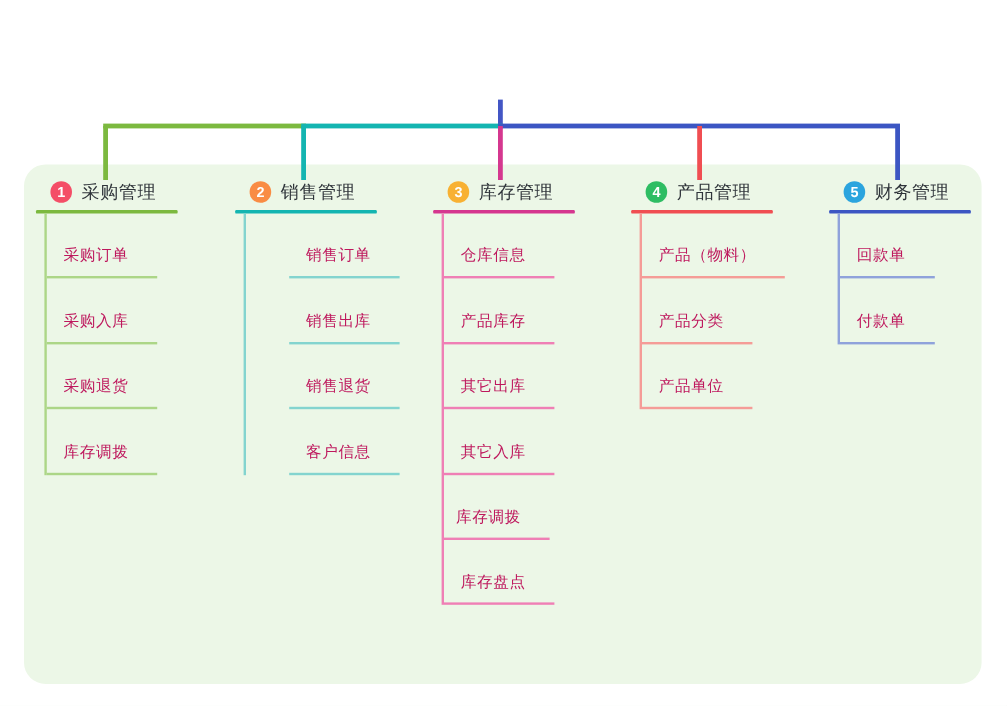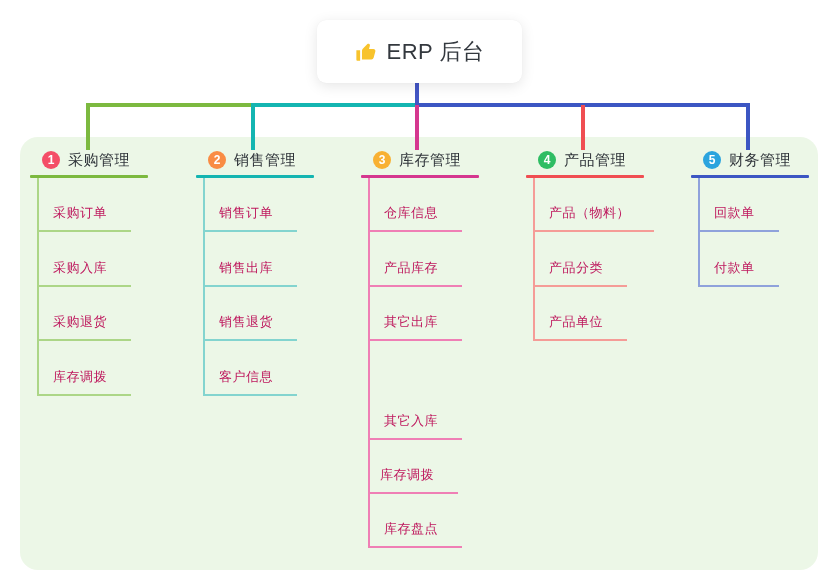--- a/index.html
+++ b/index.html
@@ -69,14 +69,6 @@
       <div class="seg" style="left: 746px; top: 105px; width: 4px; height: 45px; background: rgb(60, 86, 195);"></div>
     </div>
 
-  <div class="root-card">
-    <span class="thumb">
-      <svg viewBox="0 0 24 24" aria-hidden="true">
-        <path id="thumb-path" fill="#f8c32c" d="M1.5 10.2h4.1v11.3H2.5a1 1 0 0 1-1-1V10.2zm6.1 11.3V10.6c0-.84.33-1.64.92-2.23l5.02-5.06c.38-.38.97-.52 1.49-.34.93.32 1.45 1.3 1.2 2.24l-.95 3.6h4.83c1.42 0 2.45 1.35 2.07 2.72l-1.87 6.84a2.5 2.5 0 0 1-2.41 1.84H7.6z"></path>
-      </svg>
-    </span>
-    <span class="root-label">ERP 后台</span>
-  </div>
 
   <div id="branches">
       <div class="branch" style="left: 30px;">

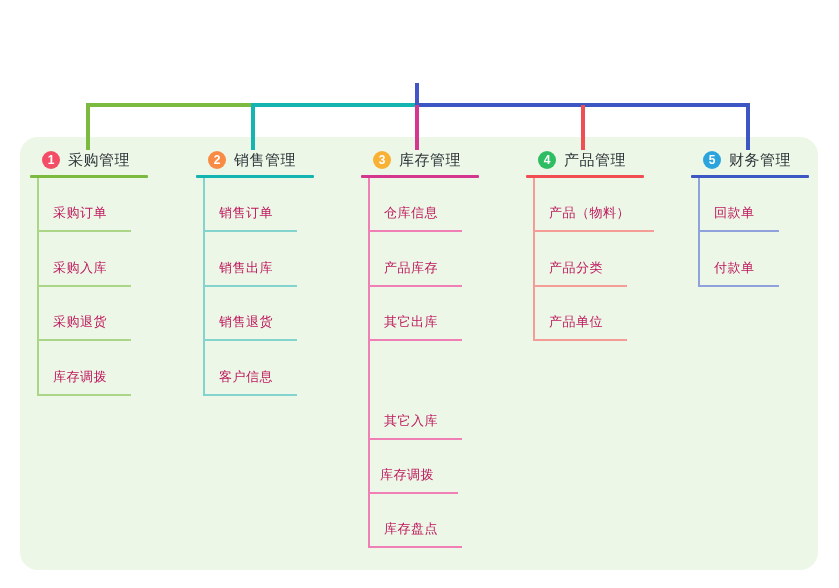--- a/index.html
+++ b/index.html
@@ -90,7 +90,7 @@
           <span class="branch-label">销售管理</span>
         </div>
         <div class="branch-underline" style="background: rgb(20, 181, 177);"></div>
-        <ul class="children" style="border-left-color: rgb(131, 212, 207);">
+        <ul class="children" style="border-left-color: rgb(131, 212, 207); padding-left: 36px;">
           <li style="border-bottom-color: rgb(131, 212, 207);">销售订单</li>
           <li style="border-bottom-color: rgb(131, 212, 207);">销售出库</li>
           <li style="border-bottom-color: rgb(131, 212, 207);">销售退货</li>

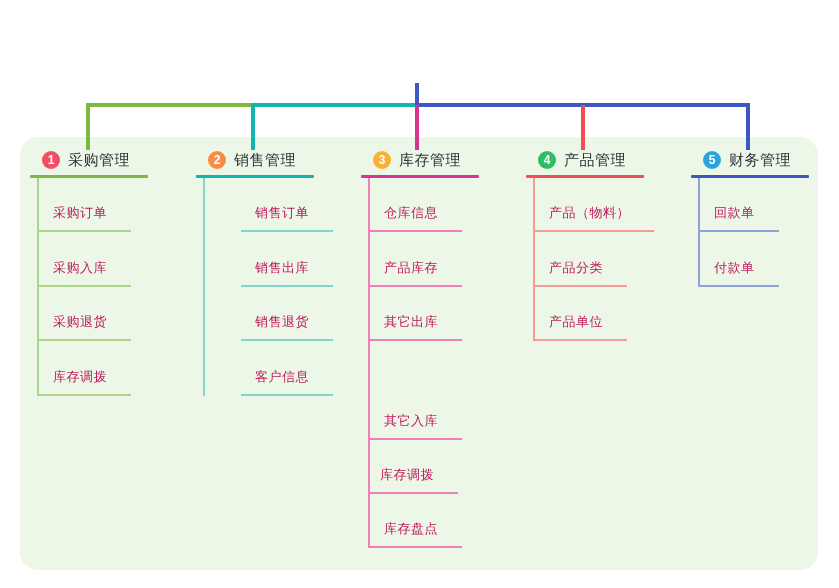--- a/index.html
+++ b/index.html
@@ -107,7 +107,7 @@
           <li style="border-bottom-color: rgb(239, 127, 181);">仓库信息</li>
           <li style="border-bottom-color: rgb(239, 127, 181);">产品库存</li>
           <li style="border-bottom-color: rgb(239, 127, 181);">其它出库</li>
-          <li style="border-bottom-color: rgb(239, 127, 181); margin-top: 44px;">其它入库</li>
+          <li style="border-bottom-color: rgb(239, 127, 181);">其它入库</li>
           <li style="border-bottom-color: rgb(239, 127, 181); padding-left: 10px;">库存调拨</li>
           <li style="border-bottom-color: rgb(239, 127, 181);">库存盘点</li>
         </ul>

